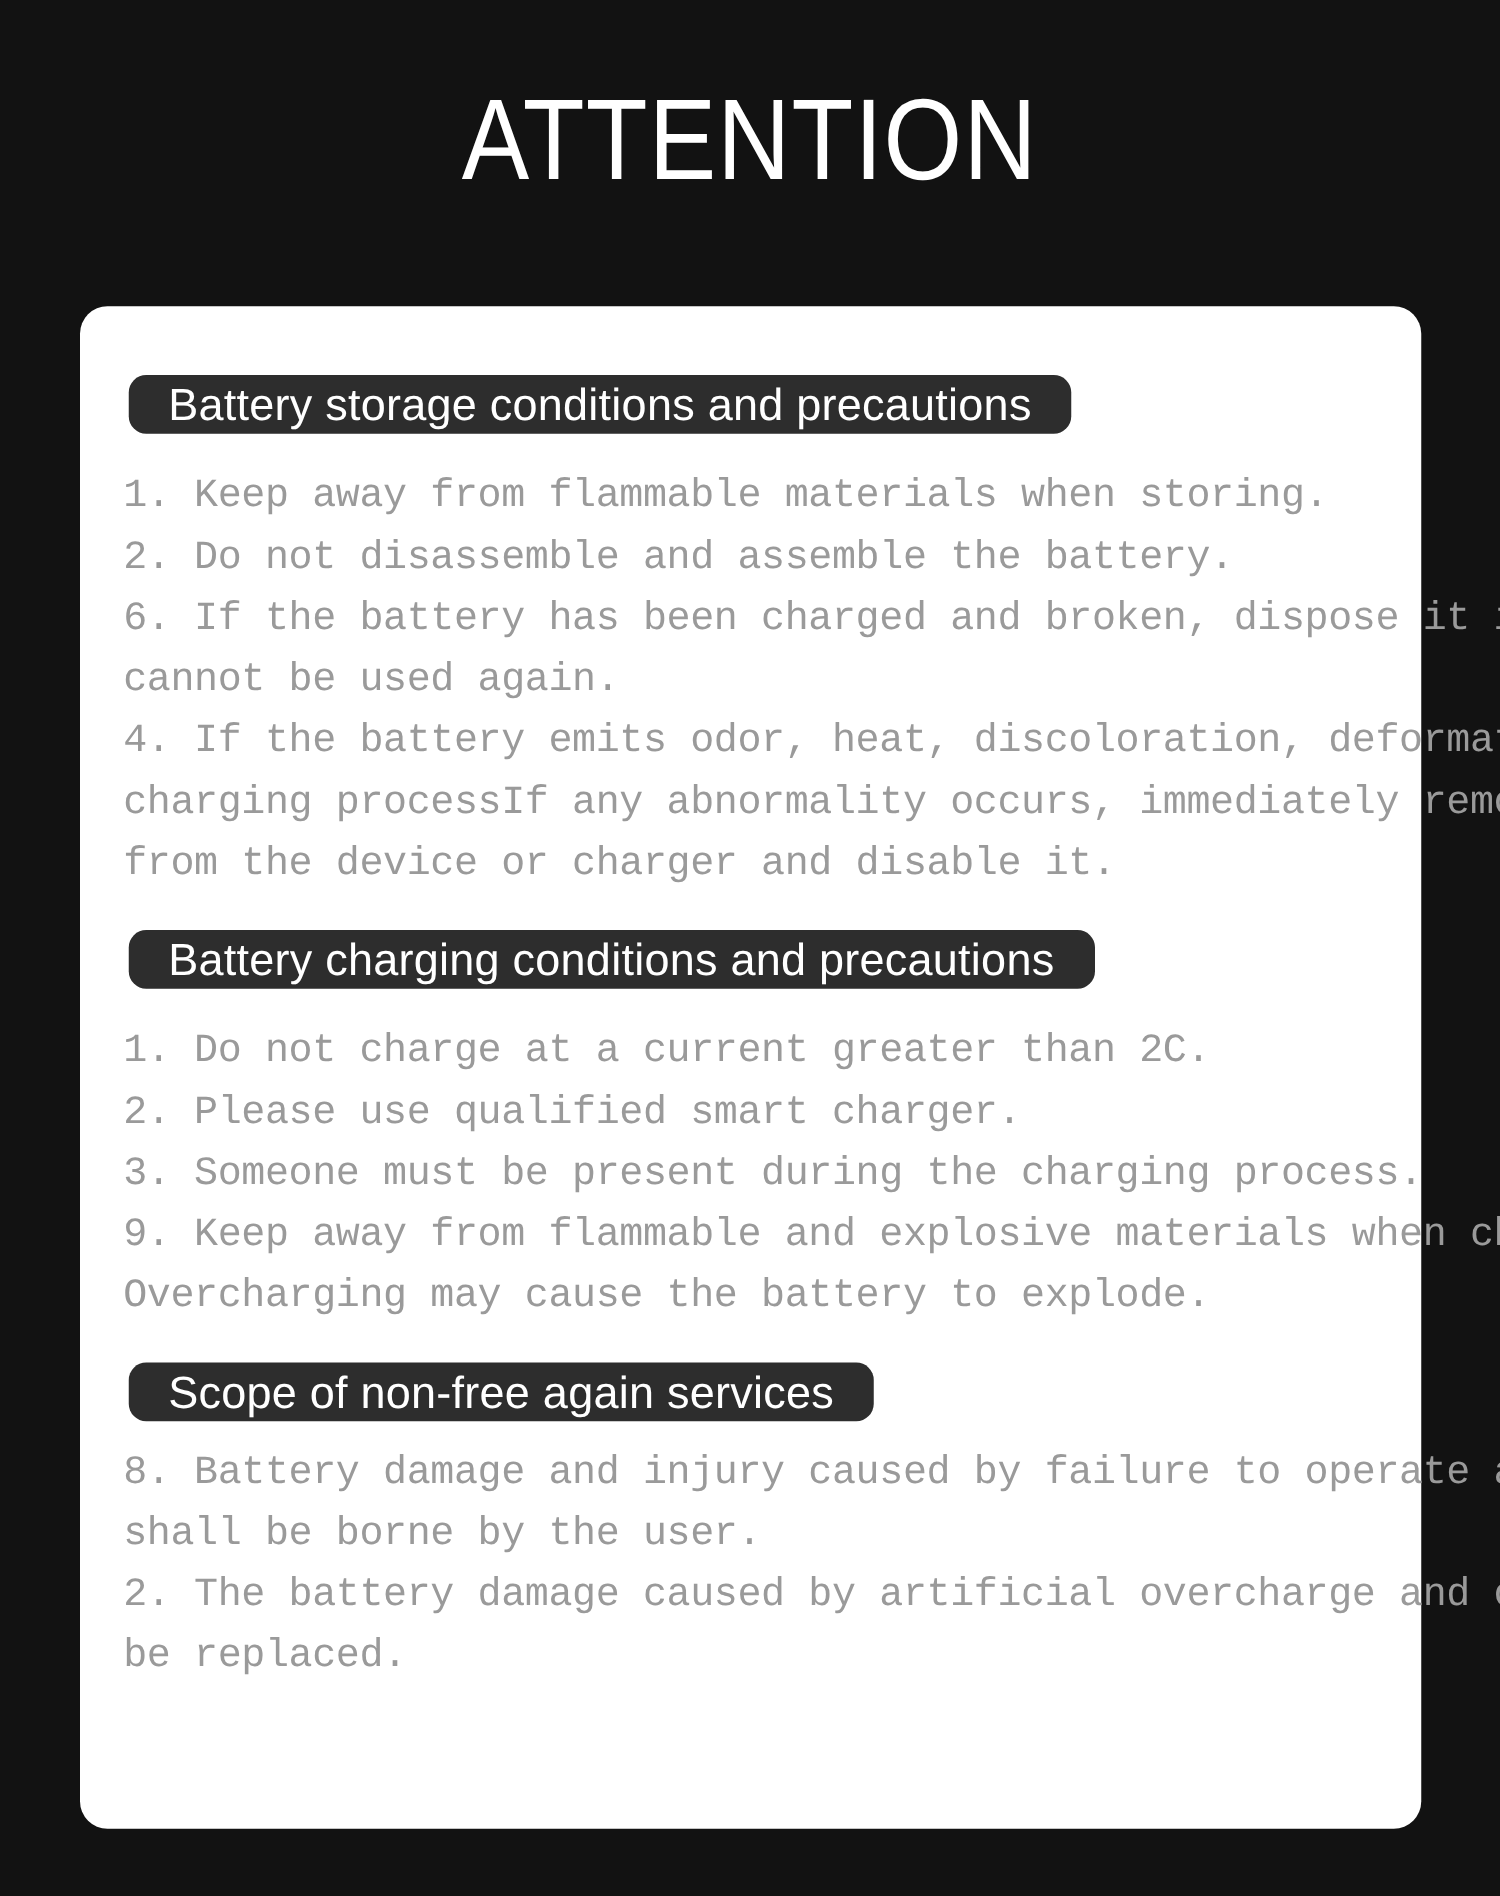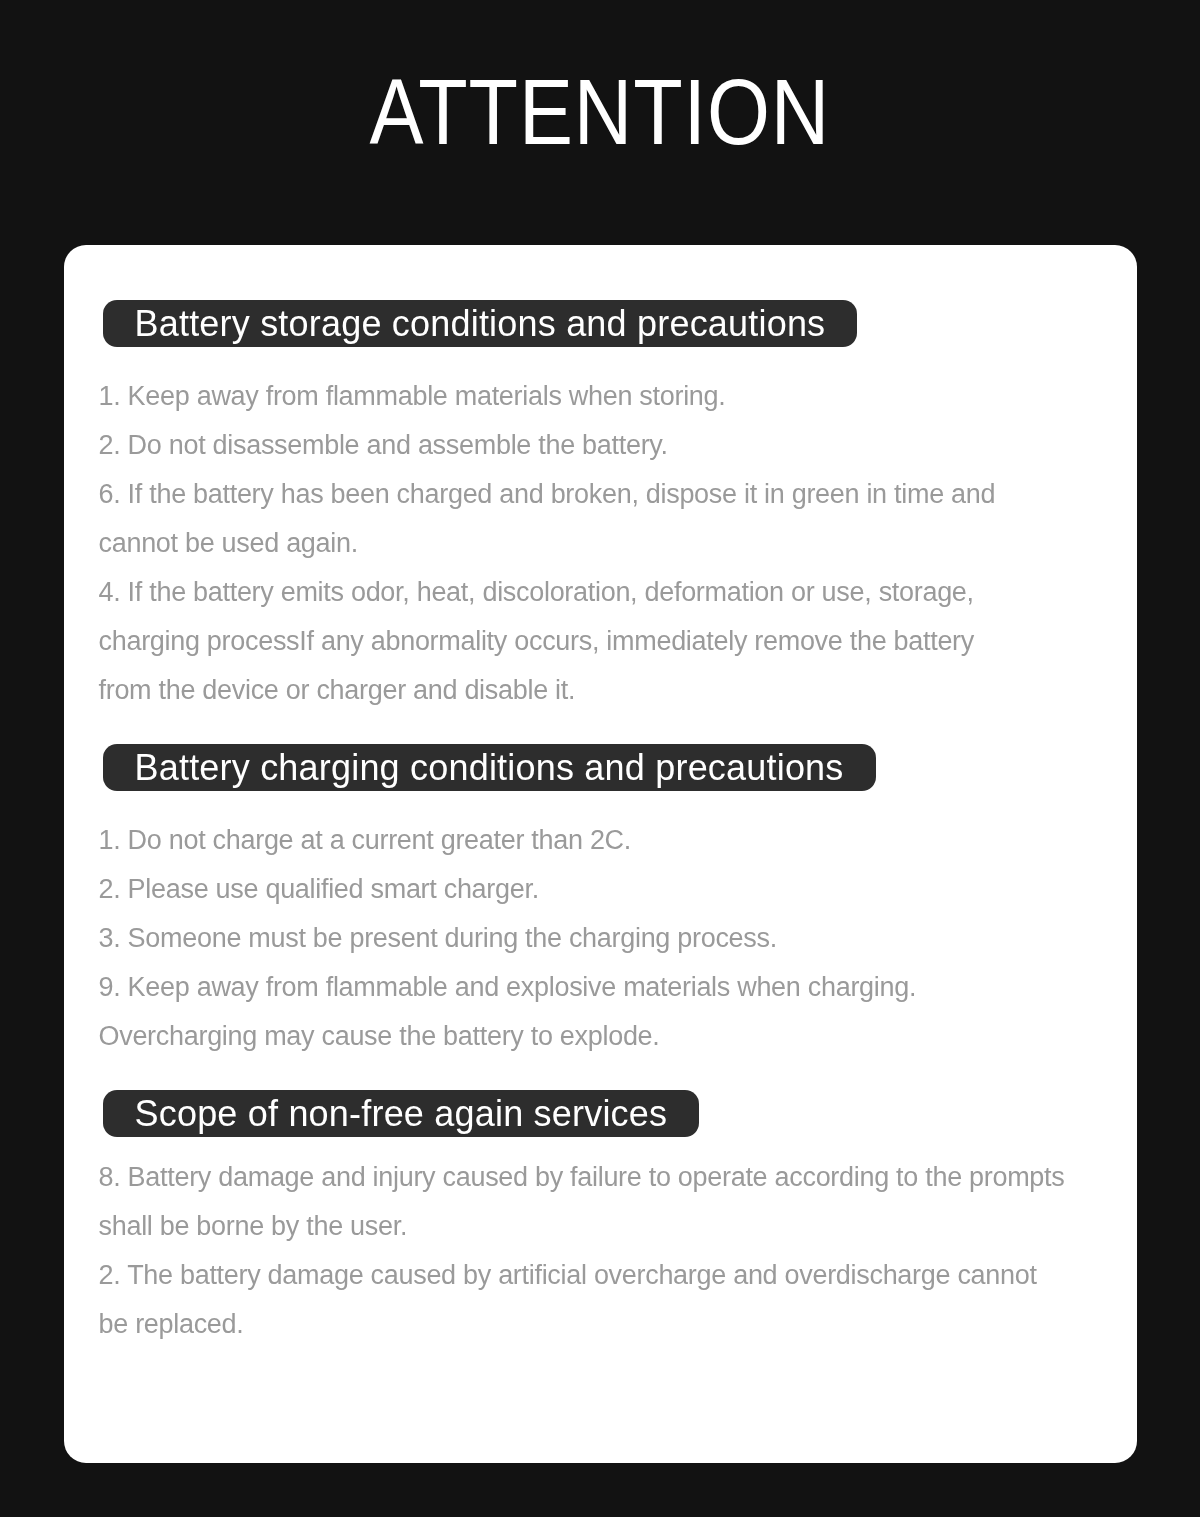--- a/index.html
+++ b/index.html
@@ -63,11 +63,12 @@
   .item {
     margin: 0;
     color: var(--body_text);
-    font-size: 27px;
+    font-size: 32px;
     line-height: 49px;
     letter-spacing: -0.3px;
     white-space: pre;
     font-weight: 400;
+    font-family: Liberation Mono, monospace;
   }
 </style>
 </head>

